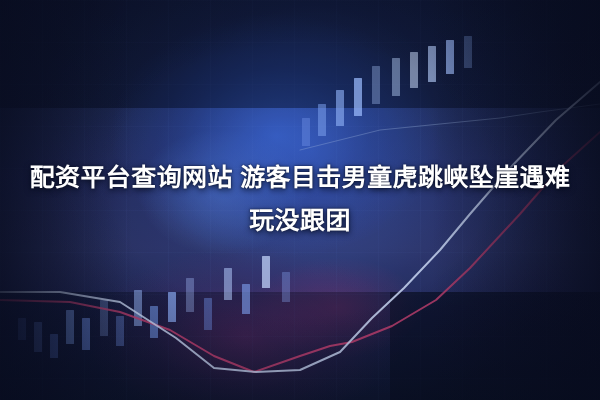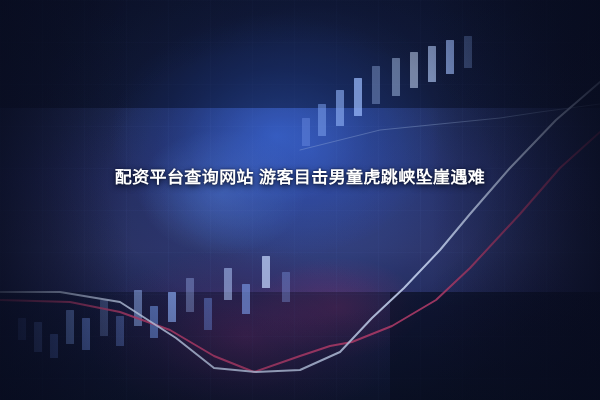--- a/index.html
+++ b/index.html
@@ -86,7 +86,7 @@
     text-align:center;
     color:#ffffff;
     font-weight:700;
-    font-size:17px;
+    font-size:25px;
     line-height:43px;
     letter-spacing:.4px;
     white-space:nowrap;

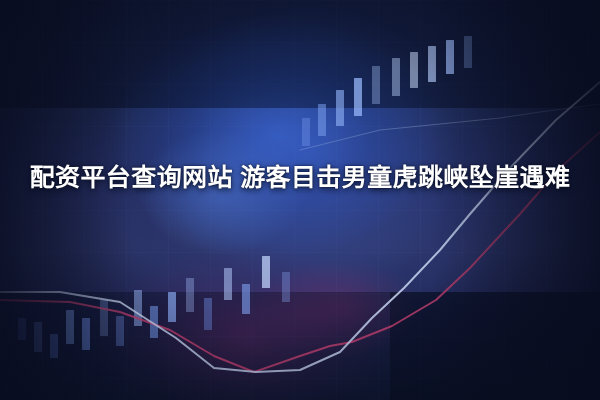--- a/index.html
+++ b/index.html
@@ -227,6 +227,7 @@
 
   <div class="headline">
     <span class="line line-1">配资平台查询网站 游客目击男童虎跳峡坠崖遇难</span>
+    <span class="line line-3">玩没跟团</span>
   </div>
 
 </div>

